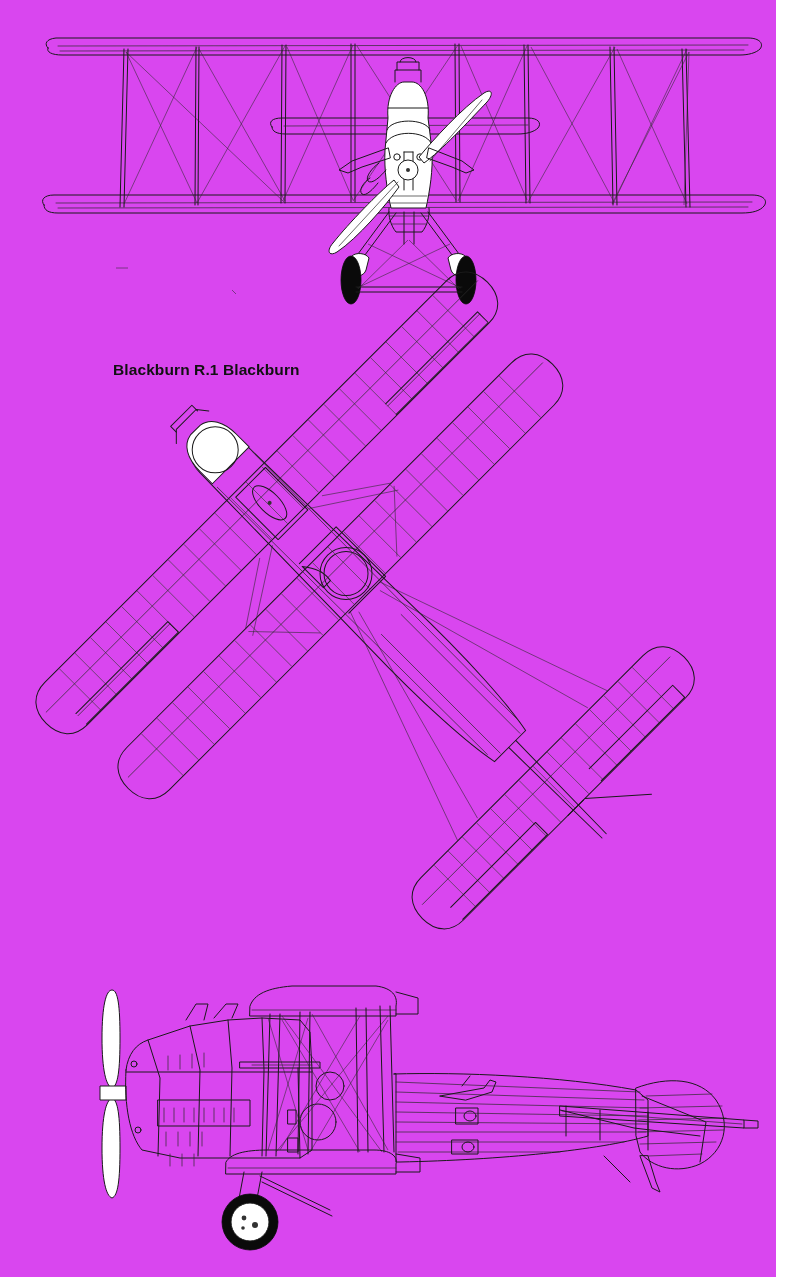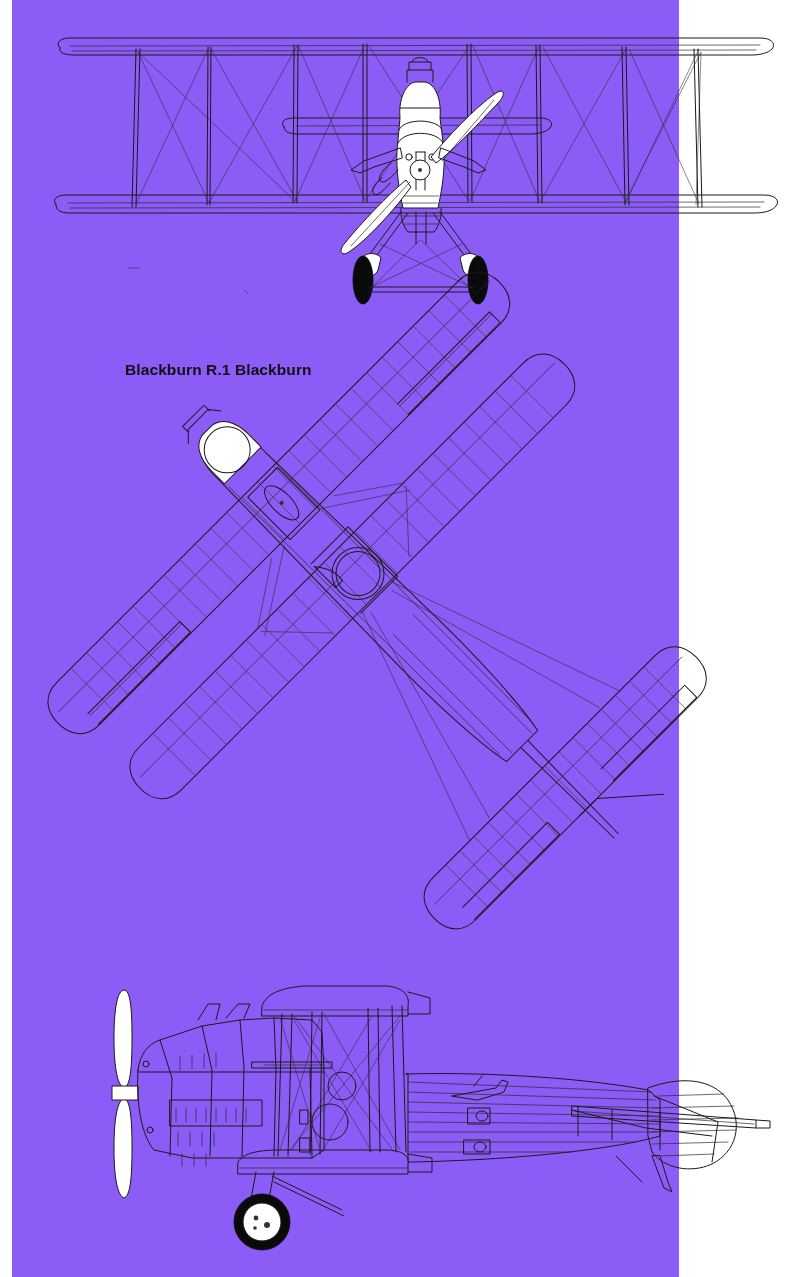--- a/index.html
+++ b/index.html
@@ -5,7 +5,7 @@
   html,body{margin:0;padding:0;background:#ffffff;}
   body{width:808px;height:1277px;position:relative;overflow:hidden;
        font-family:"Liberation Sans", sans-serif;}
-  #stage{position:absolute;left:12px;top:0;width:667px;height:1277px;background:#8b5cf6;}
+  #stage{position:absolute;left:0;top:0;width:776px;height:1277px;background:#d946ef;}
   .view{position:absolute;}
   #front-view{left:0;top:0;width:808px;height:330px;}
   #plan-view{left:0;top:320px;width:808px;height:650px;}

